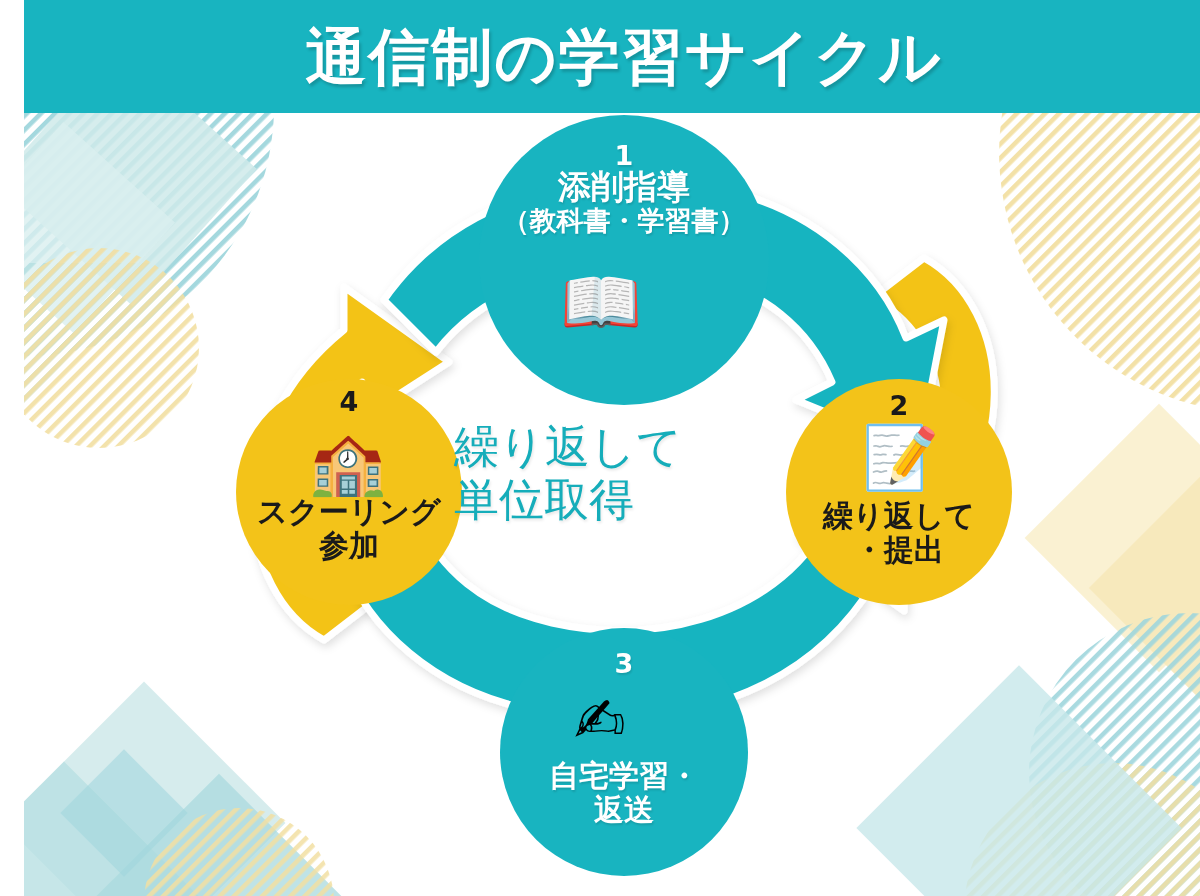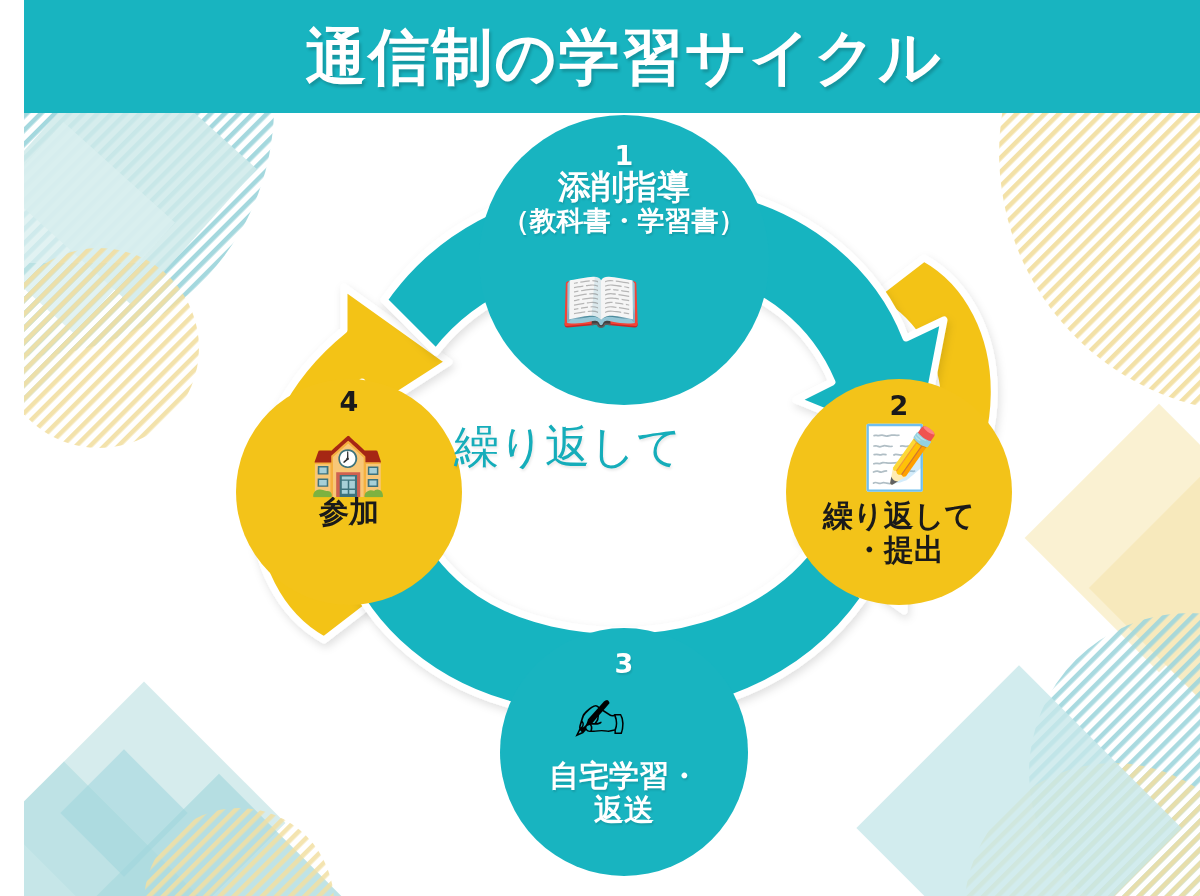--- a/index.html
+++ b/index.html
@@ -254,6 +254,7 @@
   <div id="node4-text" class="node-text yellow-node">
     <div class="node-num">4</div>
     <div style="height:80px"></div>
+    <div class="node-label">スクーリング</div>
     <div class="node-label">参加</div>
   </div>
   <div id="icon4">🏫</div>

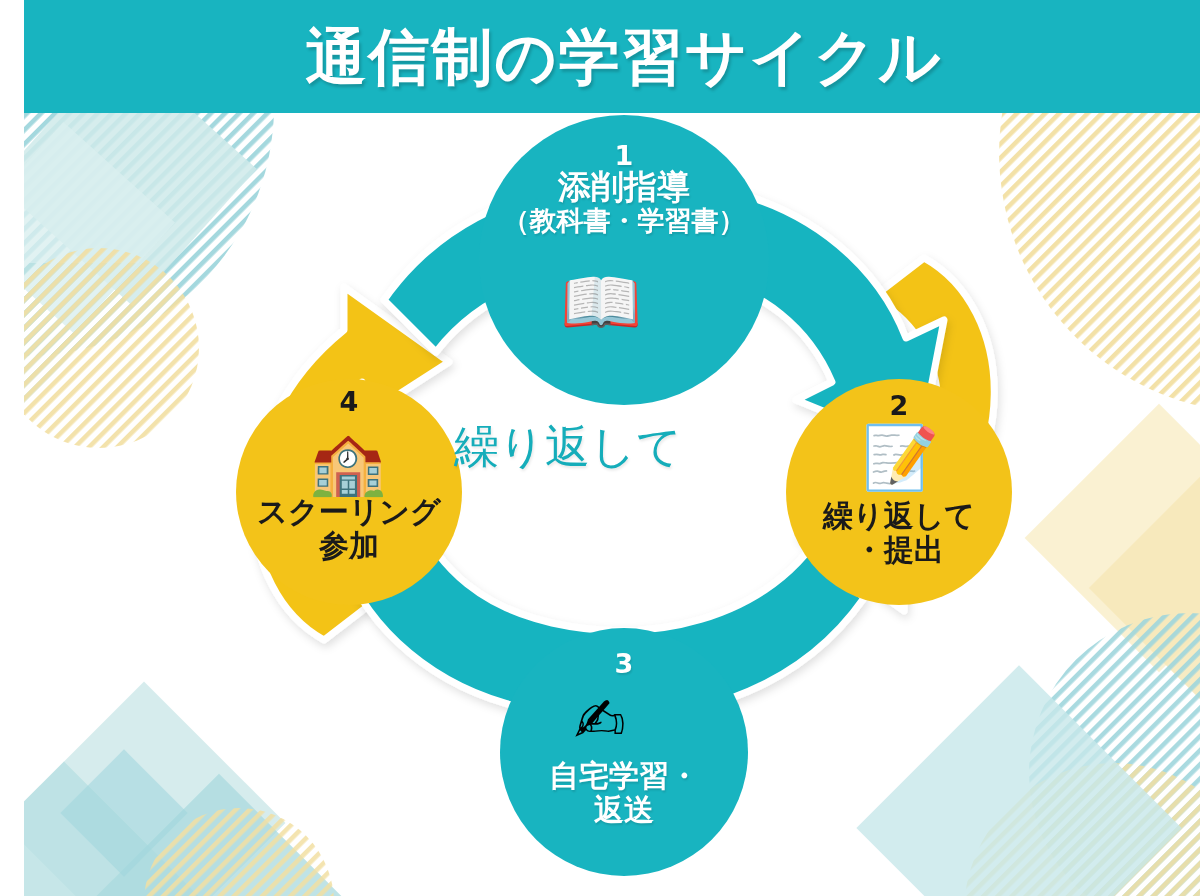--- a/index.html
+++ b/index.html
@@ -261,6 +261,7 @@
 
   <div id="center-text">
     <div>繰り返して</div>
+    <div>単位取得</div>
   </div>
 
 </div>

